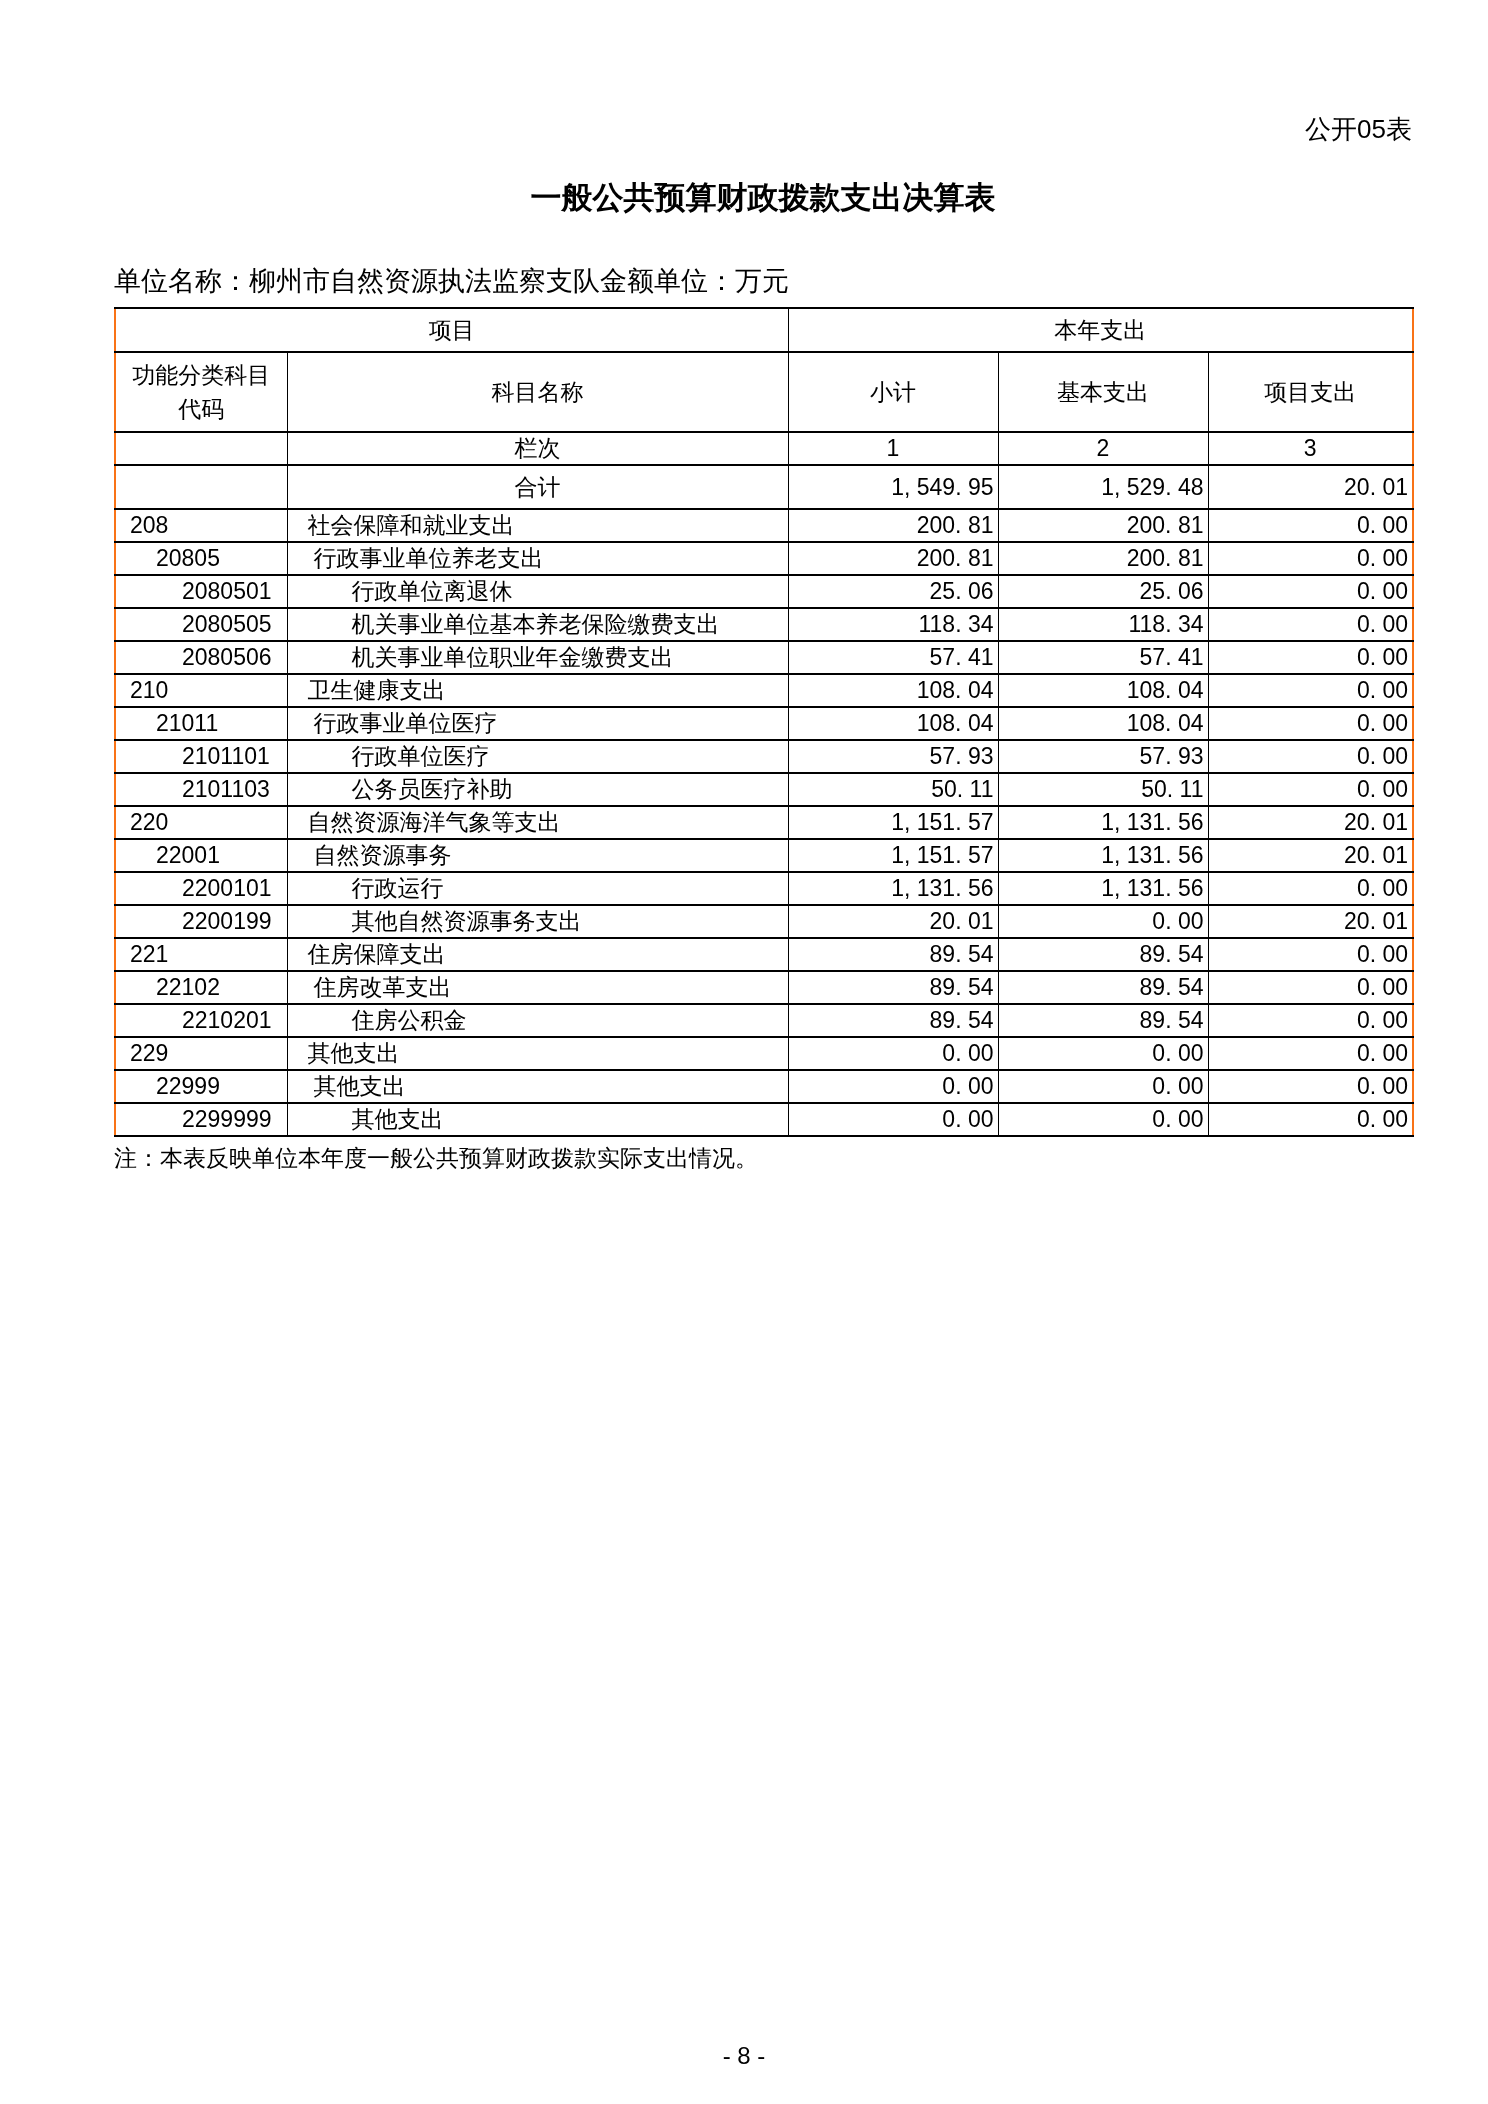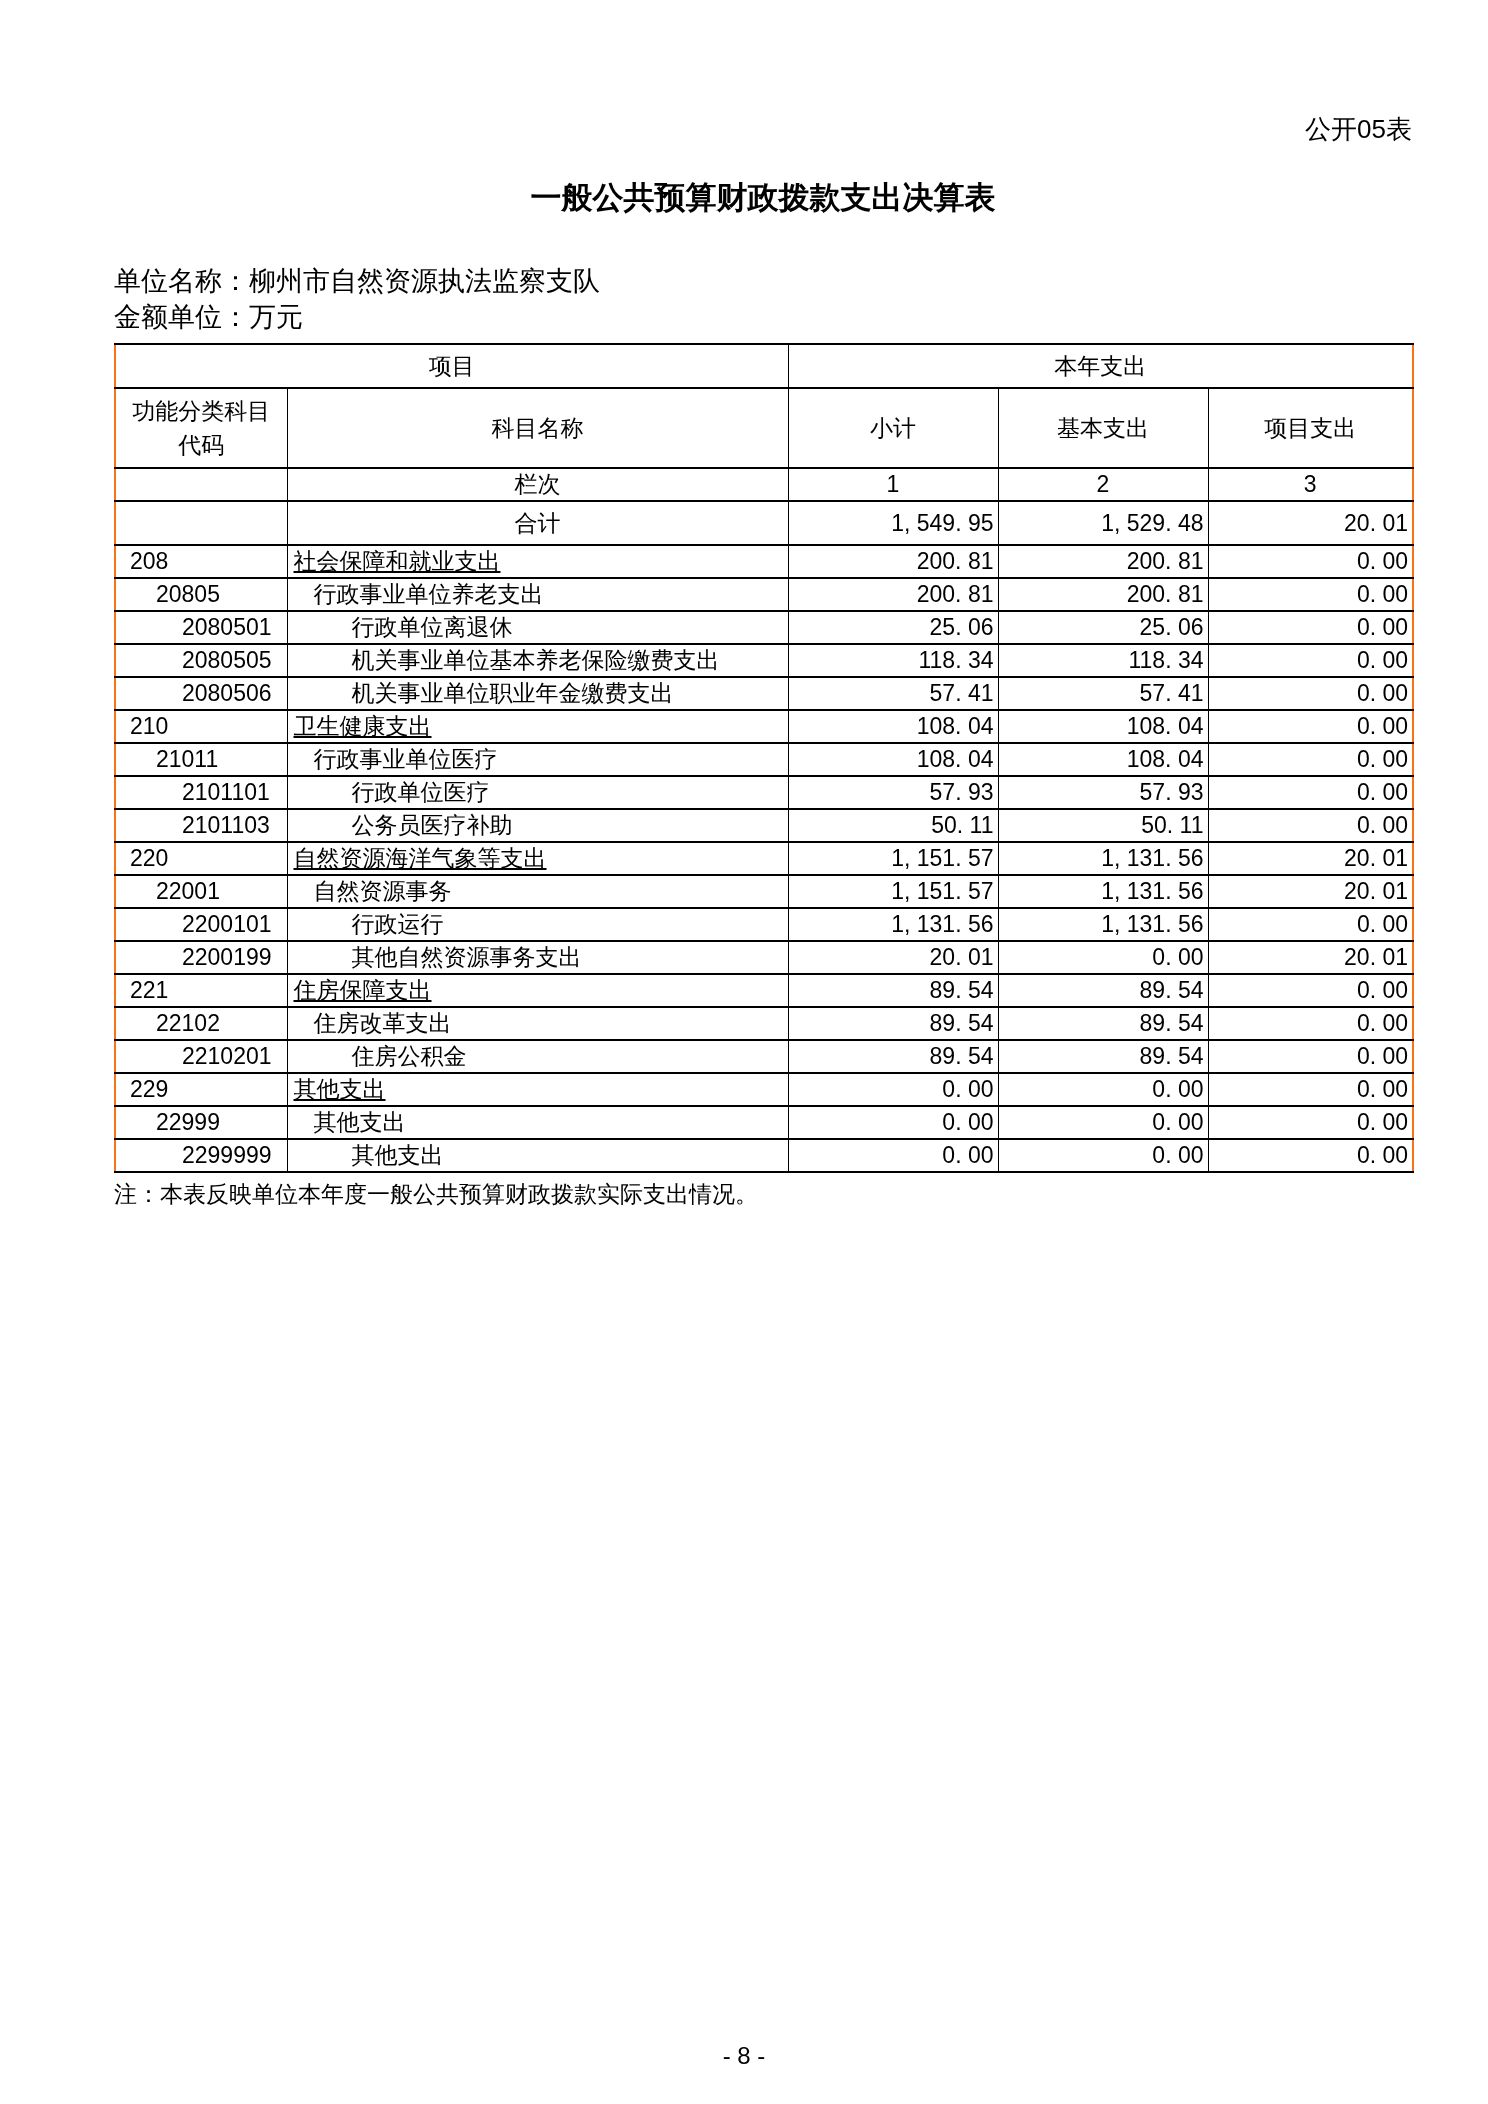--- a/index.html
+++ b/index.html
@@ -13,7 +13,7 @@
   .page { position: absolute; left: 105px; top: 0; width: 1298px; margin-left: 9px; }
   .form-label { margin-top: 112px; text-align: right; font-size: 26px; }
   .title { margin-top: 30px; text-align: center; font-size: 31px; font-weight: bold; }
-  .meta-row { margin-top: 44px; margin-bottom: 8px; display: flex; justify-content: flex-start; font-size: 27px; flex-direction: column; }
+  .meta-row { margin-top: 44px; margin-bottom: 8px; display: flex; justify-content: flex-start; font-size: 27px; }
   table { width: 100%; border-collapse: collapse; table-layout: fixed; border: 2px solid #f97316; }
   th, td {
     border: 1px solid #000; border-top-width: 2px; border-bottom-width: 2px;

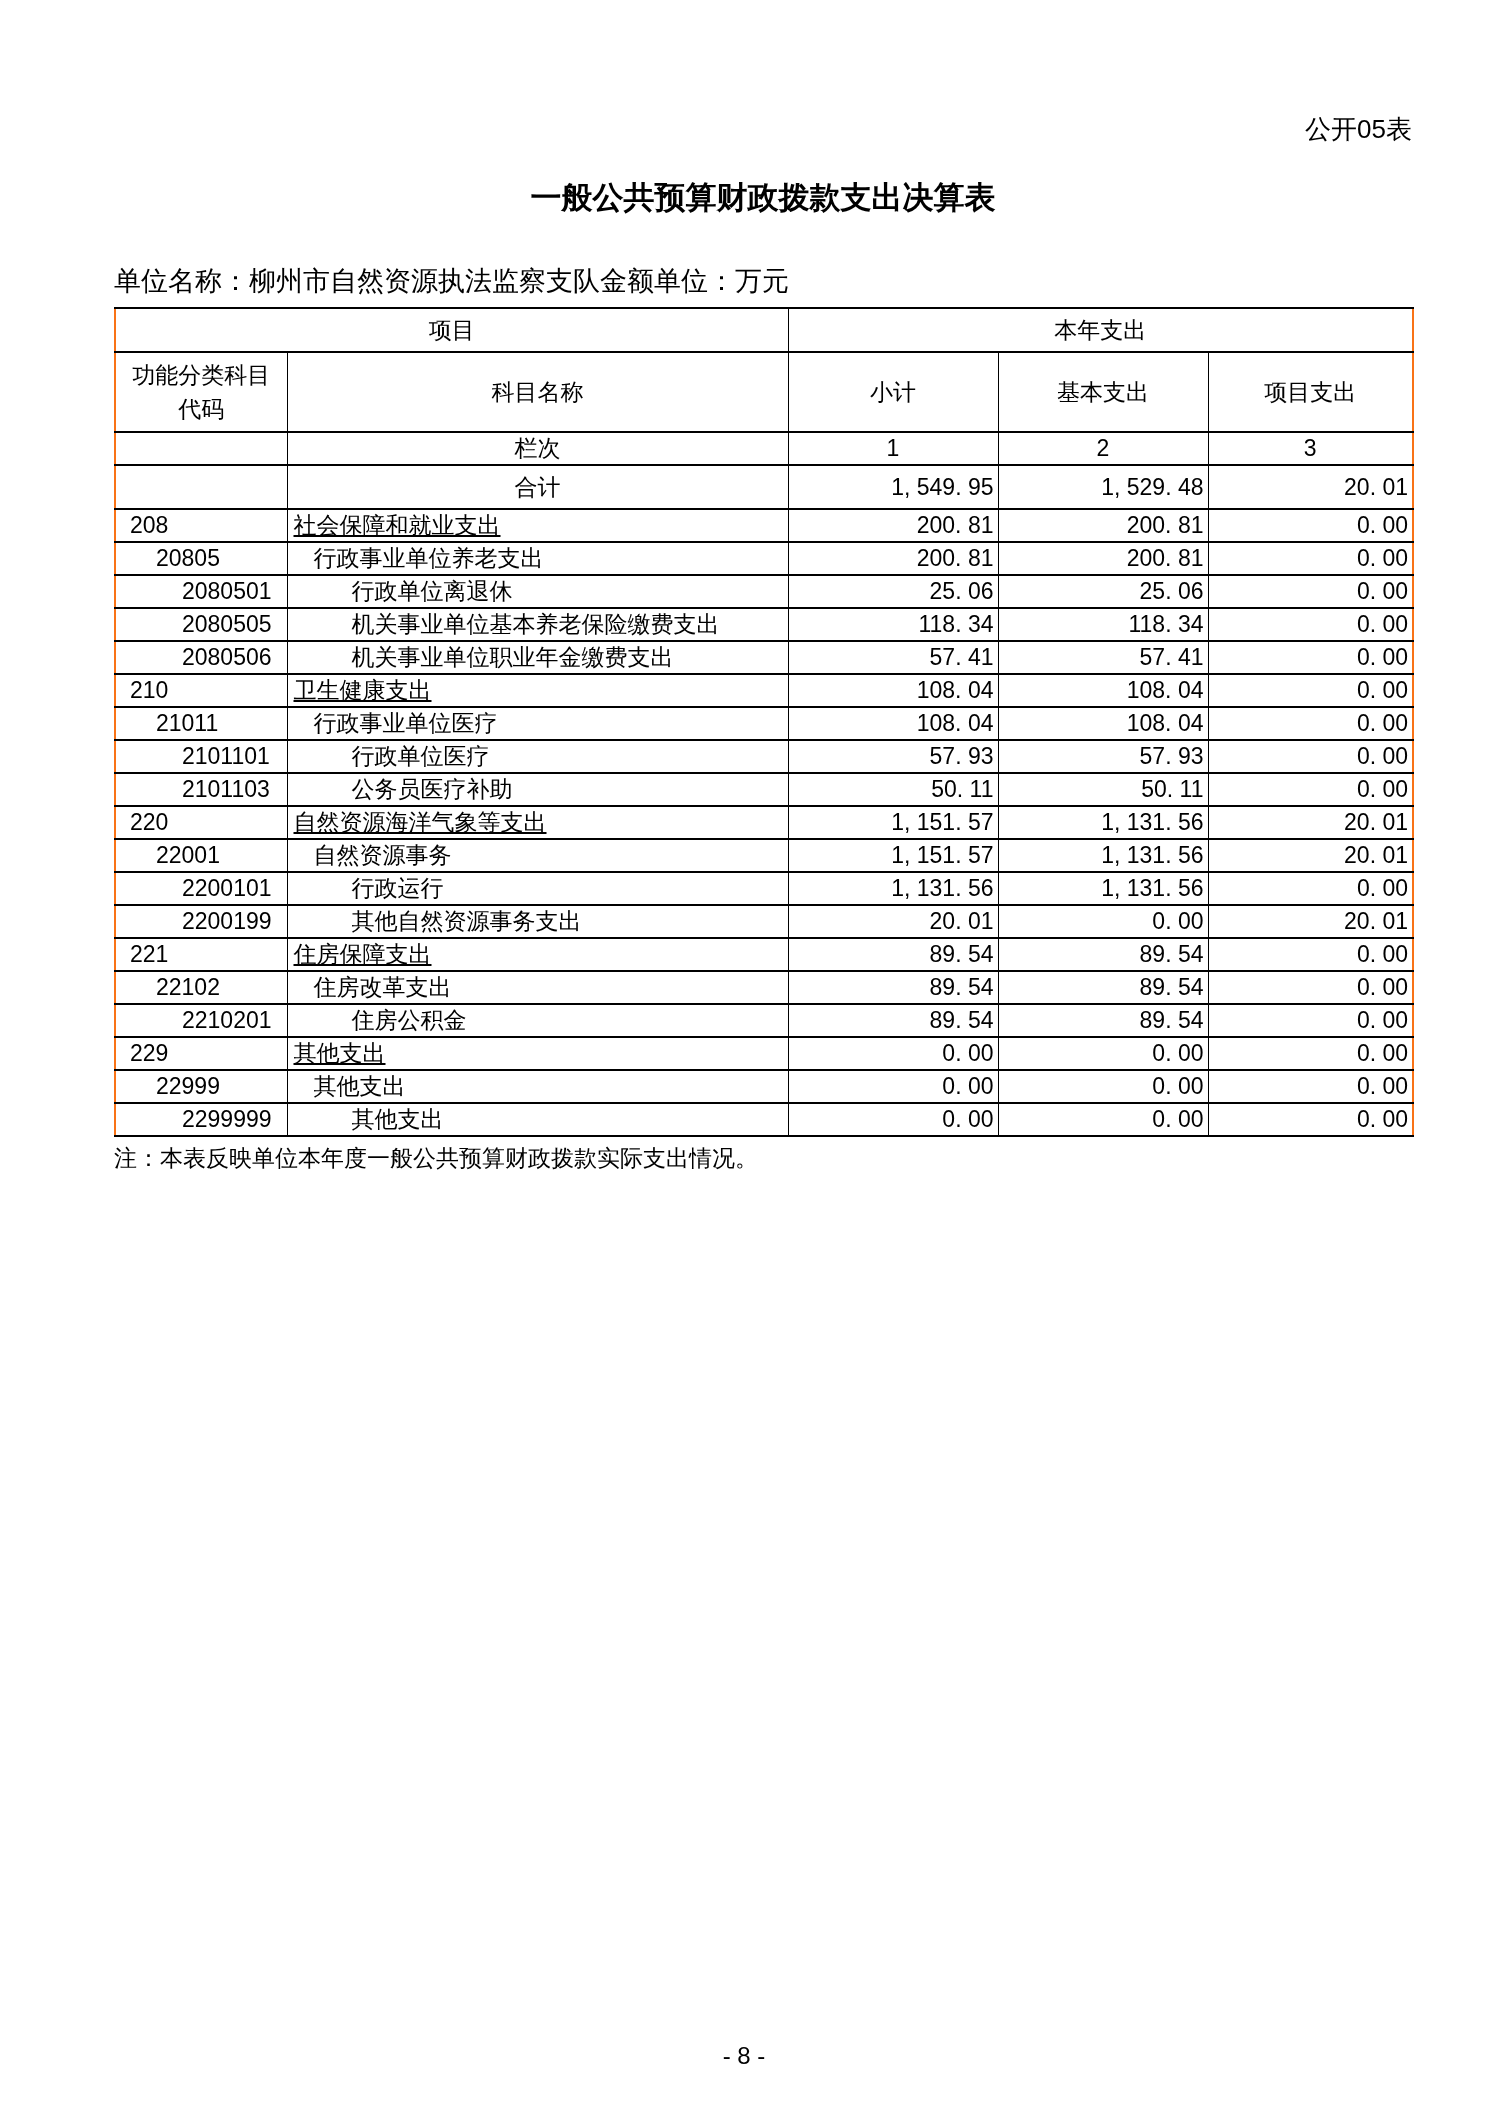--- a/index.html
+++ b/index.html
@@ -32,7 +32,7 @@
   .code-ind-0 { padding-left: 14px; }
   .code-ind-1 { padding-left: 40px; }
   .code-ind-2 { padding-left: 66px; }
-  .name-ind-0 { padding-left: 6px; text-decoration: underline; }
+  .name-ind-0 { padding-left: 20px; }
   .name-ind-1 { padding-left: 26px; }
   .name-ind-2 { padding-left: 64px; }
   .footnote { margin-top: 6px; font-size: 23px; }

